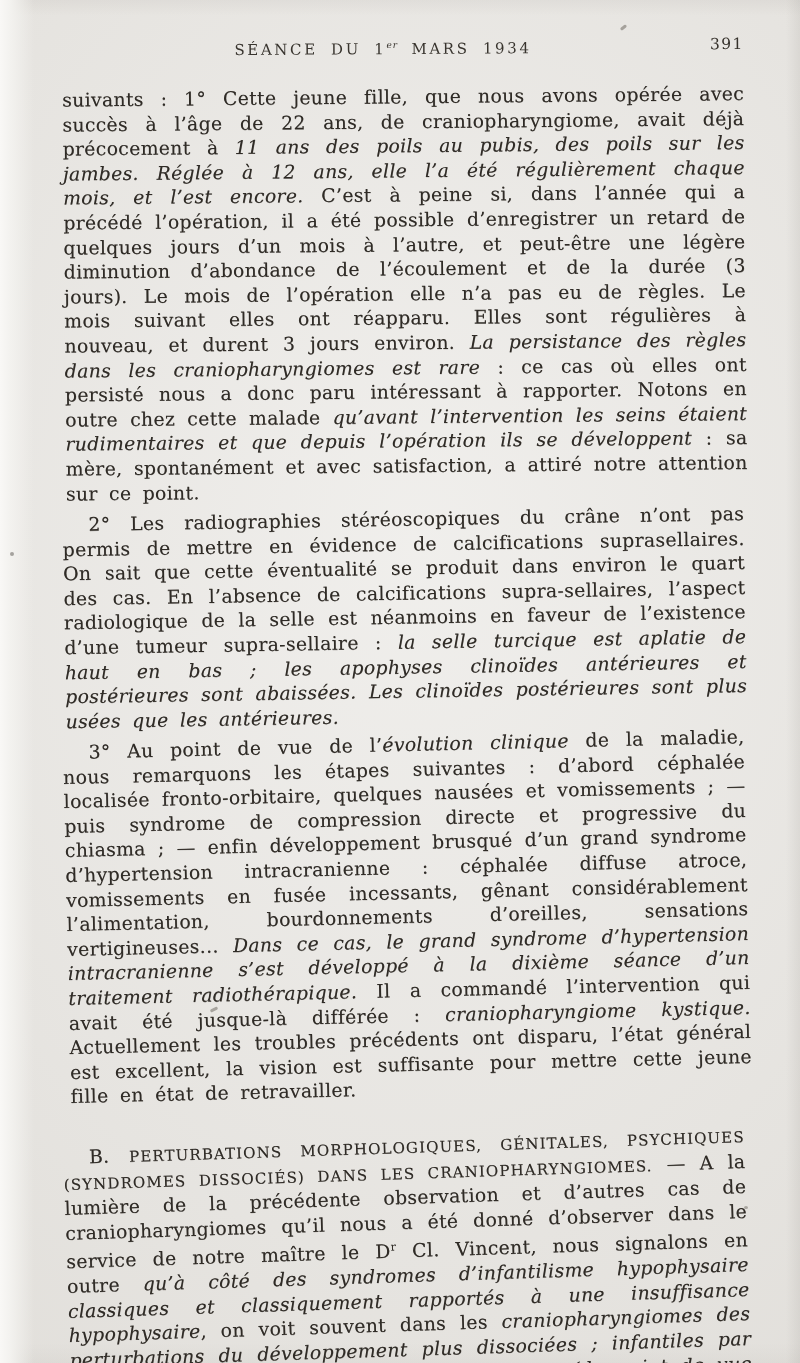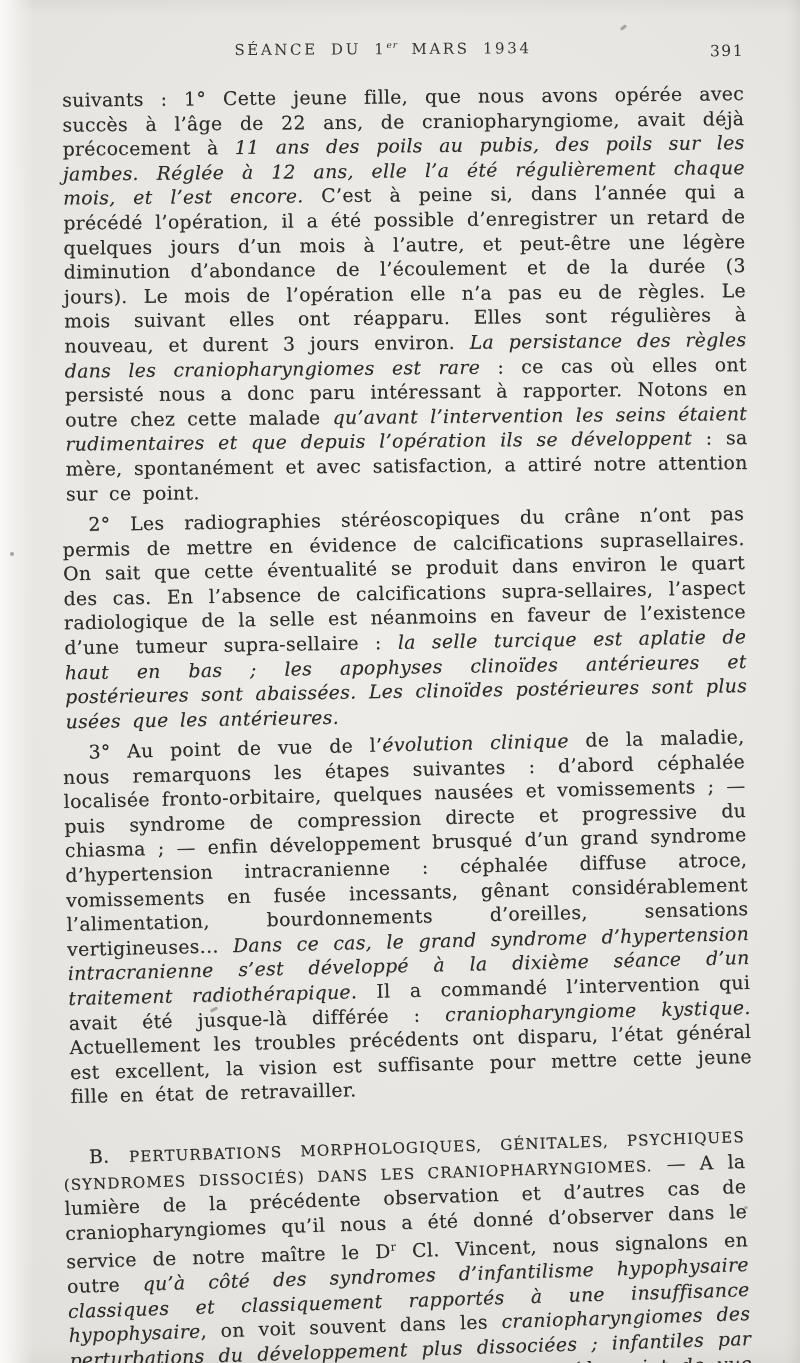--- a/index.html
+++ b/index.html
@@ -55,7 +55,7 @@
   .page-number {
     position: absolute;
     right: 0;
-    top: 8px;
+    top: 1px;
     font-size: 15.5px;
     letter-spacing: 1.5px;
     color: #35312b;

